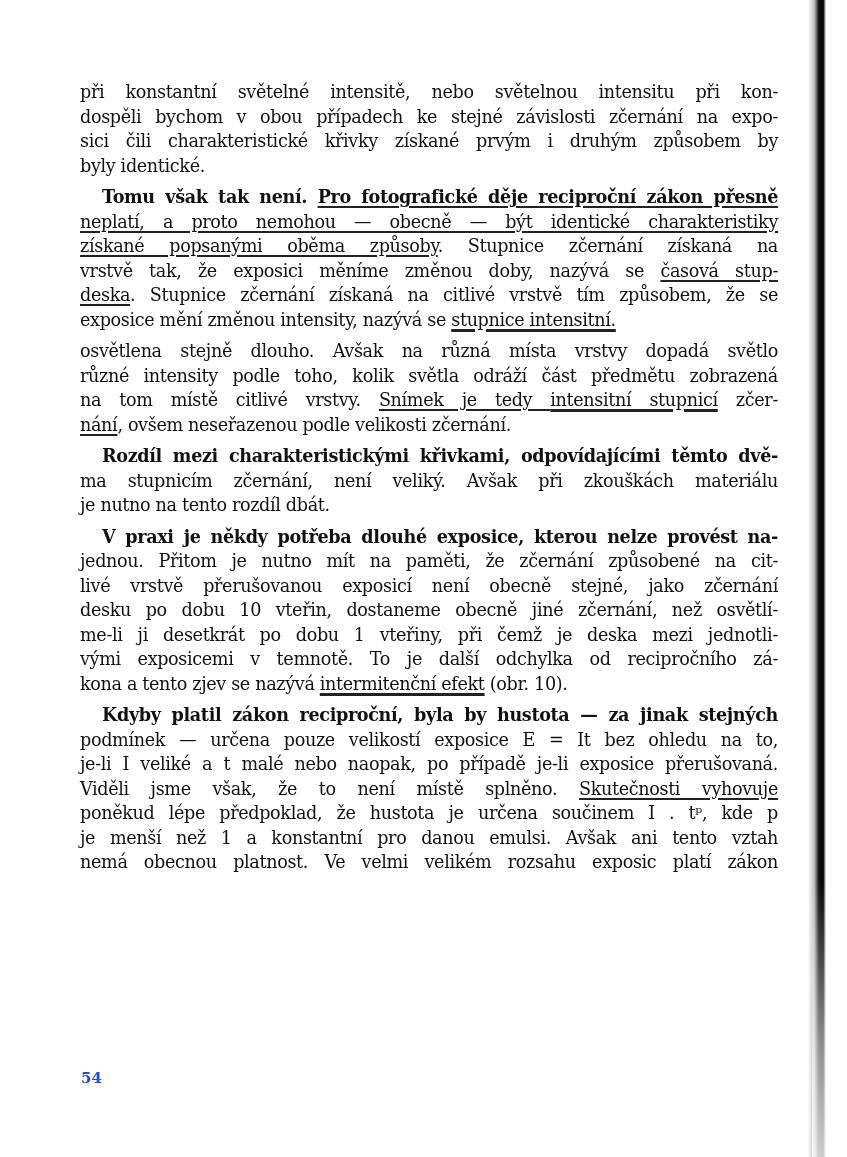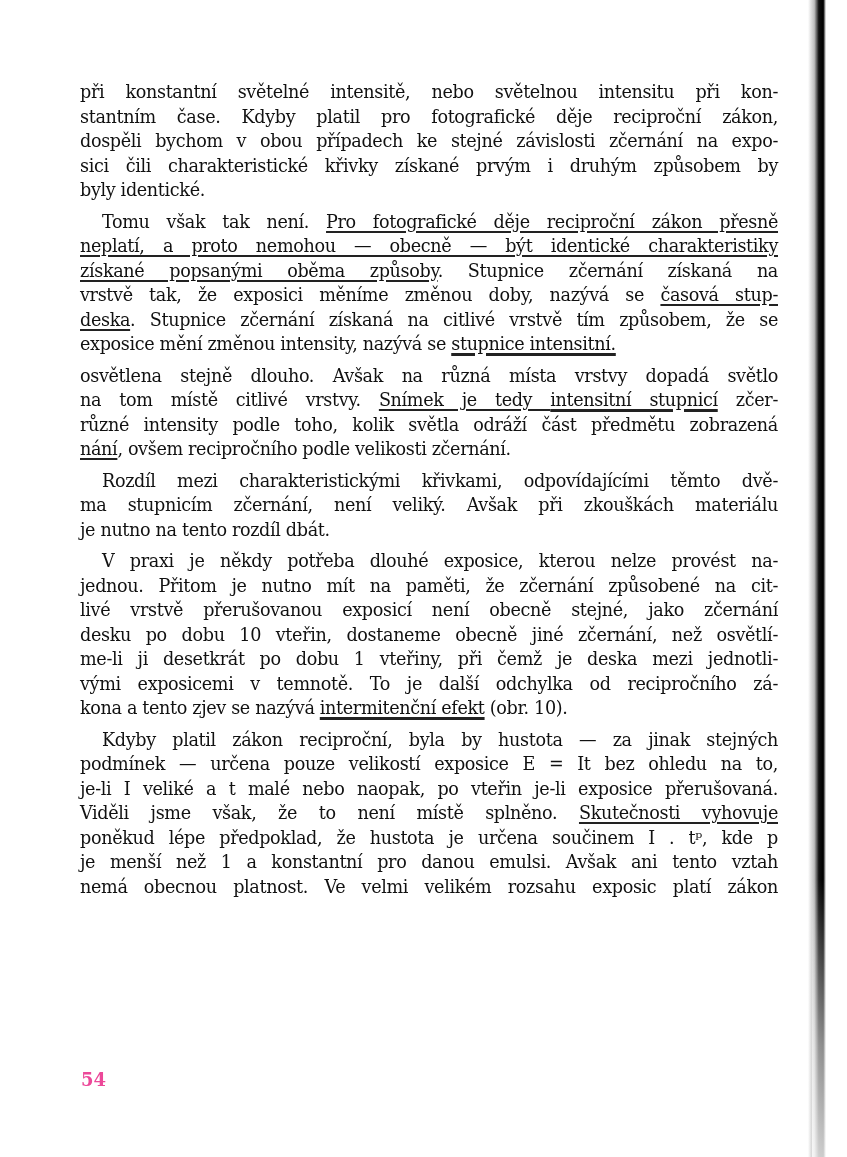--- a/index.html
+++ b/index.html
@@ -52,7 +52,6 @@
   <div class="text-block" id="text-block">
       <div class="para">
         <div class="line"><span class="seg">při konstantní světelné intensitě, nebo světelnou intensitu při kon-</span></div>
-        <div class="line"><span class="seg">stantním čase. Kdyby platil pro fotografické děje reciproční zákon,</span></div>
         <div class="line"><span class="seg">dospěli bychom v obou případech ke stejné závislosti zčernání na expo-</span></div>
         <div class="line"><span class="seg">sici čili charakteristické křivky získané prvým i druhým způsobem by</span></div>
         <div class="line last"><span class="seg">byly identické.</span></div>

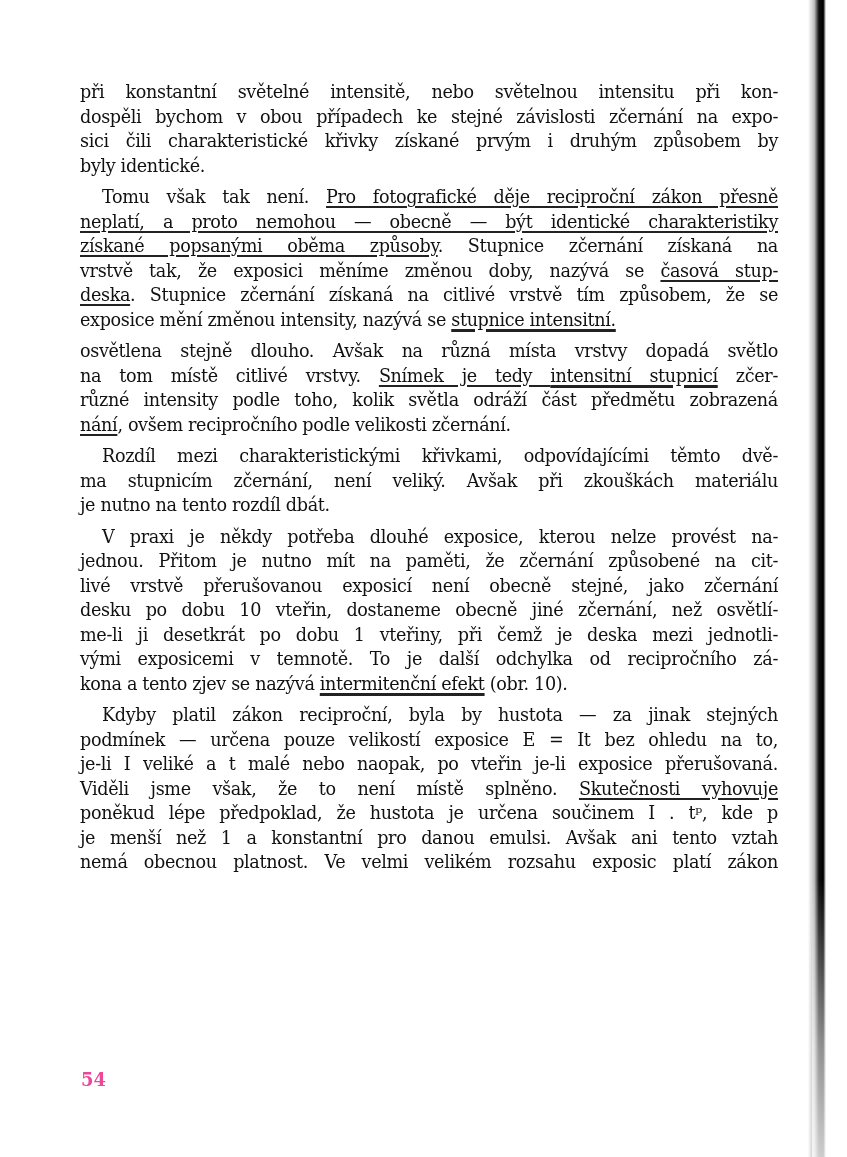--- a/index.html
+++ b/index.html
@@ -28,7 +28,7 @@
     overflow: visible;
   }
   .line.last { text-align-last: left; }
-  .line.indent { padding-left: 22px; }
+  .line.indent { padding-left: 22px; font-weight: bold; }
   .seg.ul {
     text-decoration: underline; text-decoration-color: #222;
     text-decoration-thickness: 1.5px; text-underline-offset: 3px;

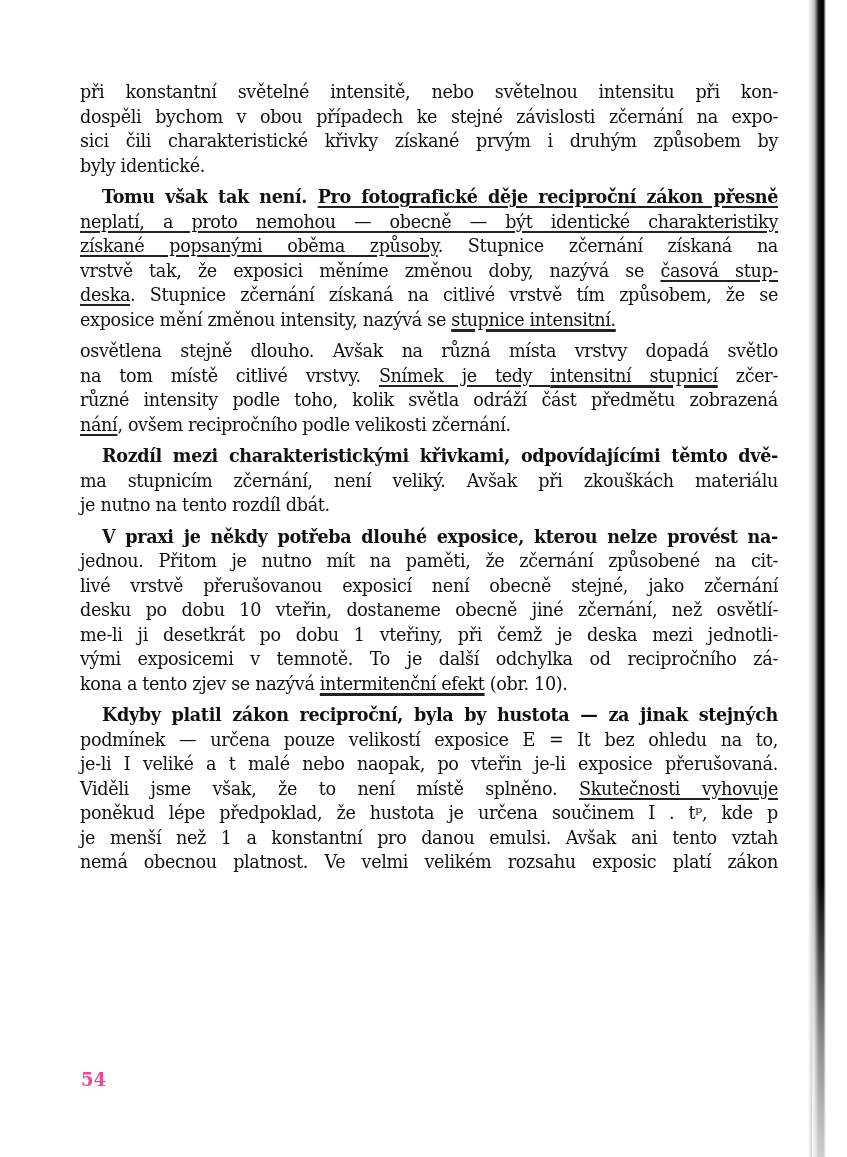--- a/index.html
+++ b/index.html
@@ -66,8 +66,8 @@
       </div>
       <div class="para">
         <div class="line"><span class="seg">osvětlena stejně dlouho. Avšak na různá místa vrstvy dopadá světlo</span></div>
+        <div class="line"><span class="seg">různé intensity podle toho, kolik světla odráží část předmětu zobrazená</span></div>
         <div class="line"><span class="seg">na tom místě citlivé vrstvy. </span><span class="seg ul">Snímek je tedy </span><span class="seg ul heavy">intensitní stupnicí</span><span class="seg"> zčer-</span></div>
-        <div class="line"><span class="seg">různé intensity podle toho, kolik světla odráží část předmětu zobrazená</span></div>
         <div class="line last"><span class="seg ul">nání</span><span class="seg">, ovšem recipročního podle velikosti zčernání.</span></div>
       </div>
       <div class="para">

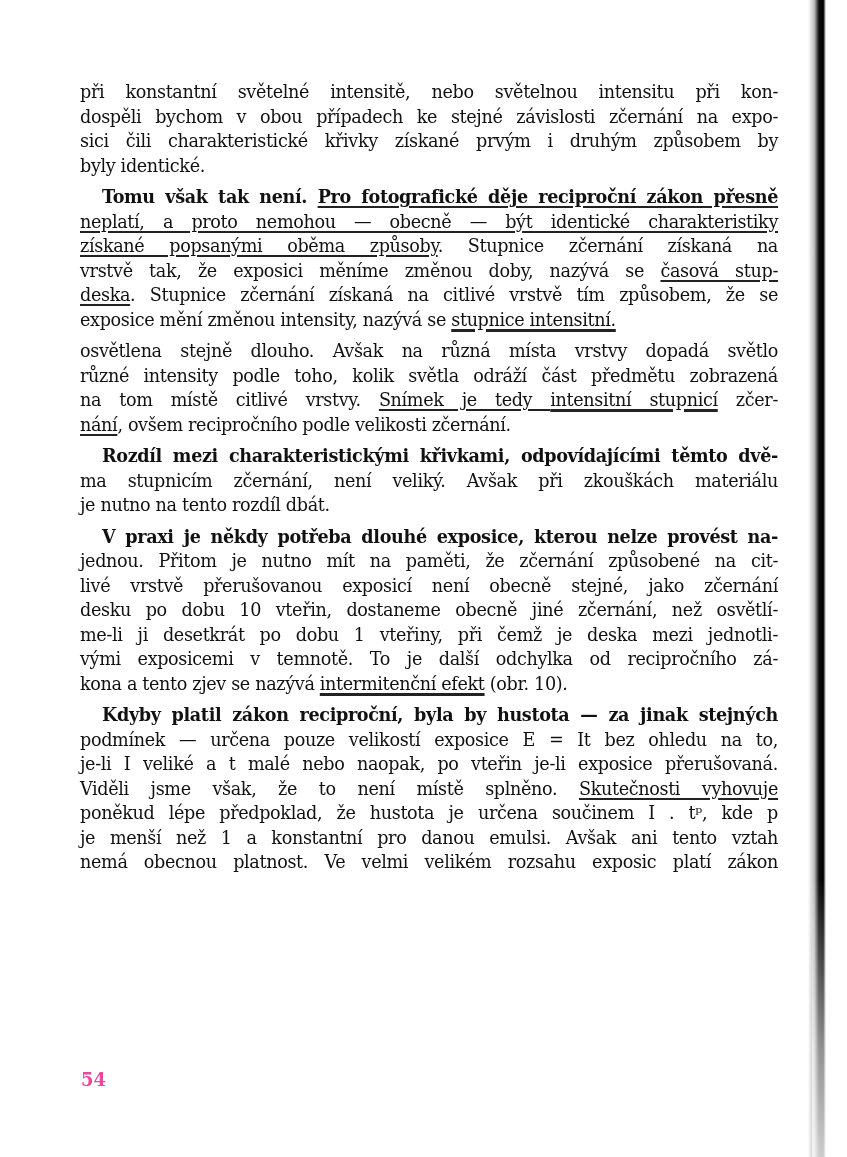--- a/index.html
+++ b/index.html
@@ -68,7 +68,7 @@
         <div class="line"><span class="seg">osvětlena stejně dlouho. Avšak na různá místa vrstvy dopadá světlo</span></div>
         <div class="line"><span class="seg">různé intensity podle toho, kolik světla odráží část předmětu zobrazená</span></div>
         <div class="line"><span class="seg">na tom místě citlivé vrstvy. </span><span class="seg ul">Snímek je tedy </span><span class="seg ul heavy">intensitní stupnicí</span><span class="seg"> zčer-</span></div>
-        <div class="line last"><span class="seg ul">nání</span><span class="seg">, ovšem recipročního podle velikosti zčernání.</span></div>
+        <div class="line last"><span class="seg ul">nání</span><span class="seg">, ovšem neseřazenou podle velikosti zčernání.</span></div>
       </div>
       <div class="para">
         <div class="line indent"><span class="seg">Rozdíl mezi charakteristickými křivkami, odpovídajícími těmto dvě-</span></div>

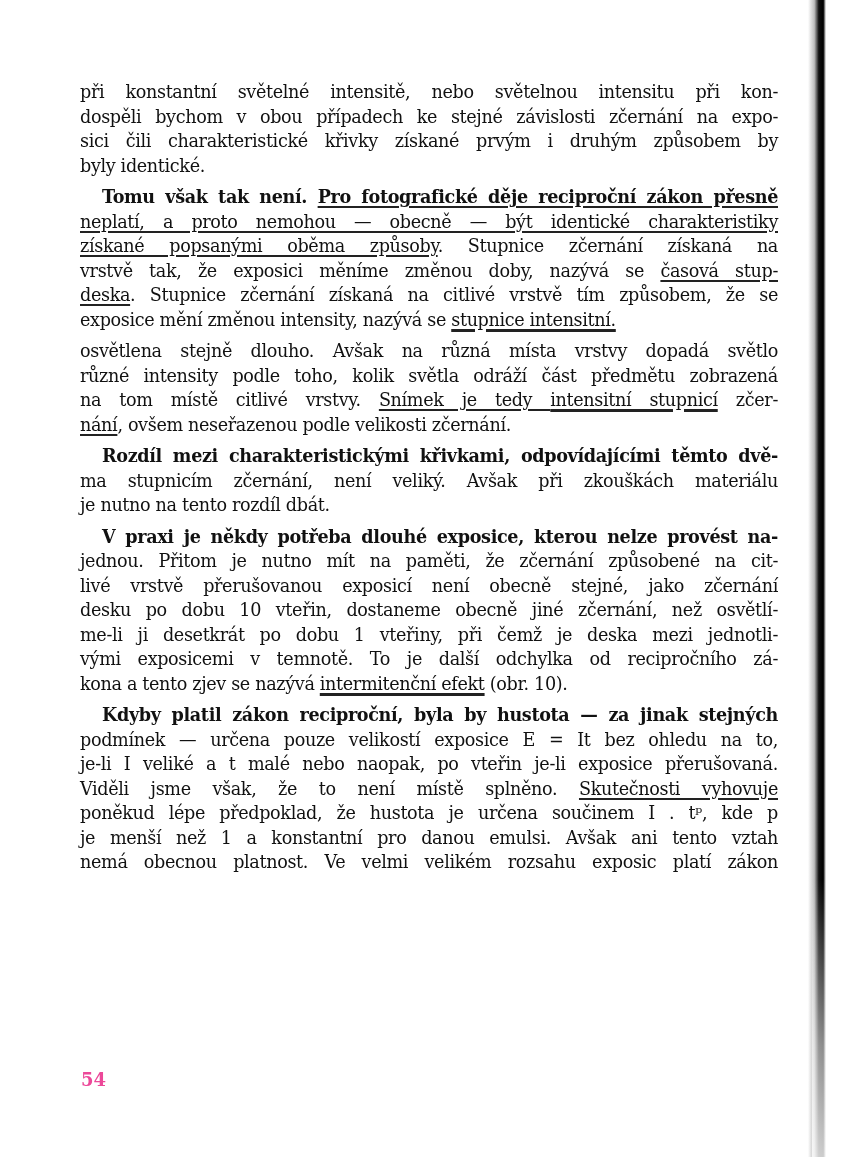--- a/index.html
+++ b/index.html
@@ -87,7 +87,7 @@
       <div class="para">
         <div class="line indent"><span class="seg">Kdyby platil zákon reciproční, byla by hustota — za jinak stejných</span></div>
         <div class="line"><span class="seg">podmínek — určena pouze velikostí exposice E = It bez ohledu na to,</span></div>
-        <div class="line"><span class="seg">je-li I veliké a t malé nebo naopak, po vteřin je-li exposice přerušovaná.</span></div>
+        <div class="line"><span class="seg">je-li I veliké a t malé nebo naopak, po případě je-li exposice přerušovaná.</span></div>
         <div class="line"><span class="seg">Viděli jsme však, že to není místě splněno. </span><span class="seg ul">Skutečnosti vyhovuje</span></div>
         <div class="line"><span class="seg">poněkud lépe předpoklad, že hustota je určena součinem I . tᵖ, kde p</span></div>
         <div class="line"><span class="seg">je menší než 1 a konstantní pro danou emulsi. Avšak ani tento vztah</span></div>

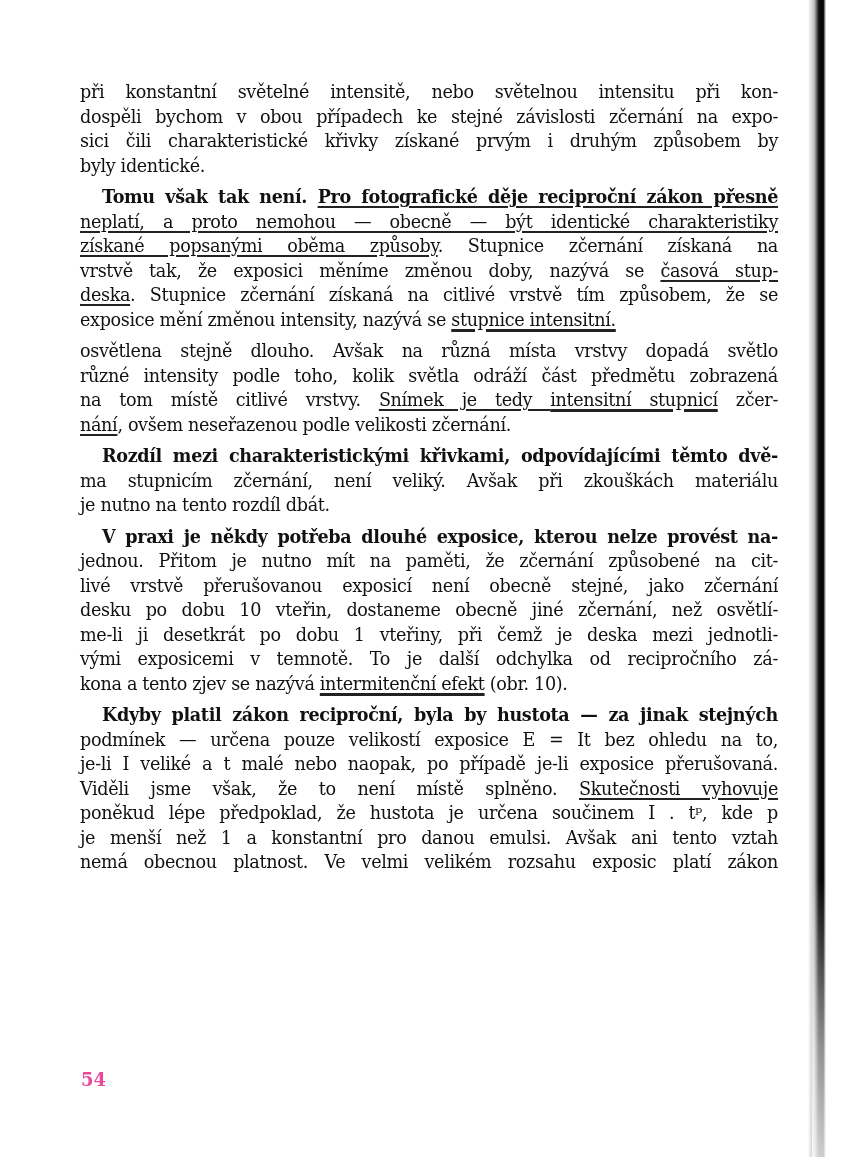--- a/index.html
+++ b/index.html
@@ -39,7 +39,7 @@
   .page-number {
     position: absolute; left: 81px; top: 1069px;
     font-family: "DejaVu Serif", "Liberation Serif", serif;
-    font-size: 18px; font-weight: bold; color: #ec4899;
+    font-size: 15px; font-weight: bold; color: #1d4ed8;
   }
 </style>
 </head>

